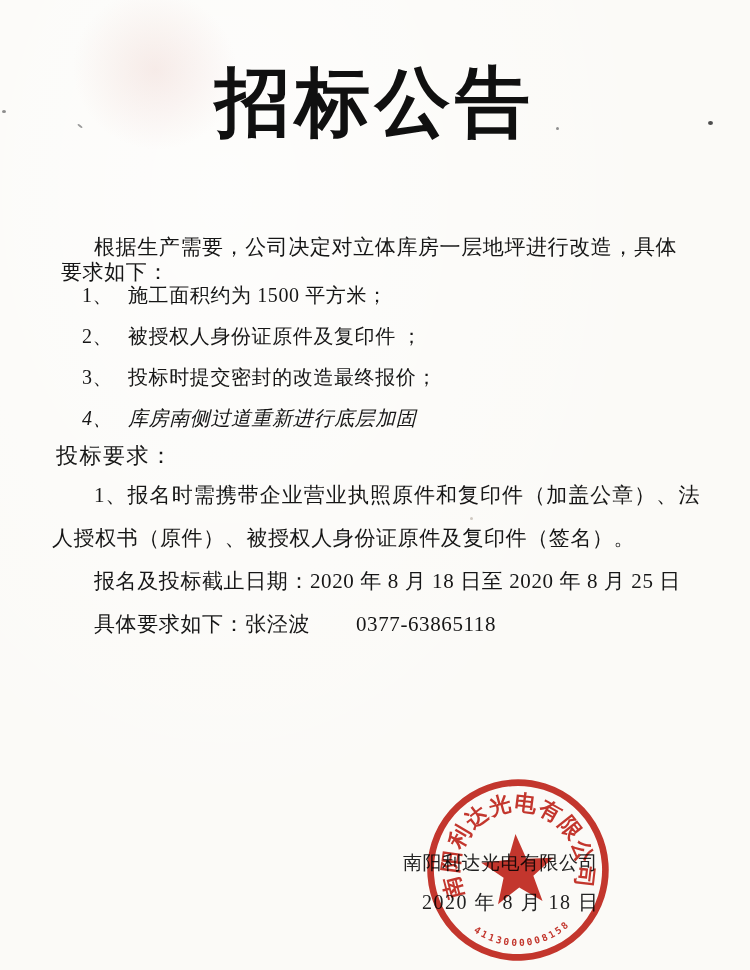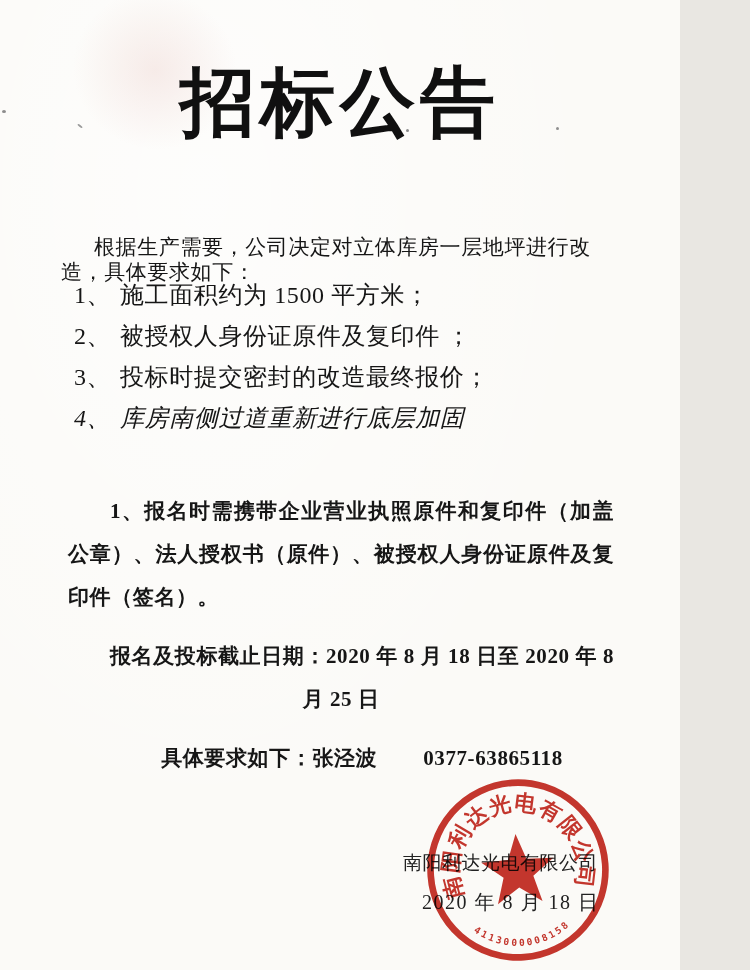--- a/index.html
+++ b/index.html
@@ -5,7 +5,7 @@
   html,body{margin:0;padding:0;background:#e9e7e2;}
   .page{
     position:relative;
-    width:680px;height:970px;
+    width:750px;height:970px;
     background:
       radial-gradient(ellipse at 30% 20%, rgba(255,255,255,.6), rgba(255,255,255,0) 60%),
       #fbfaf7;

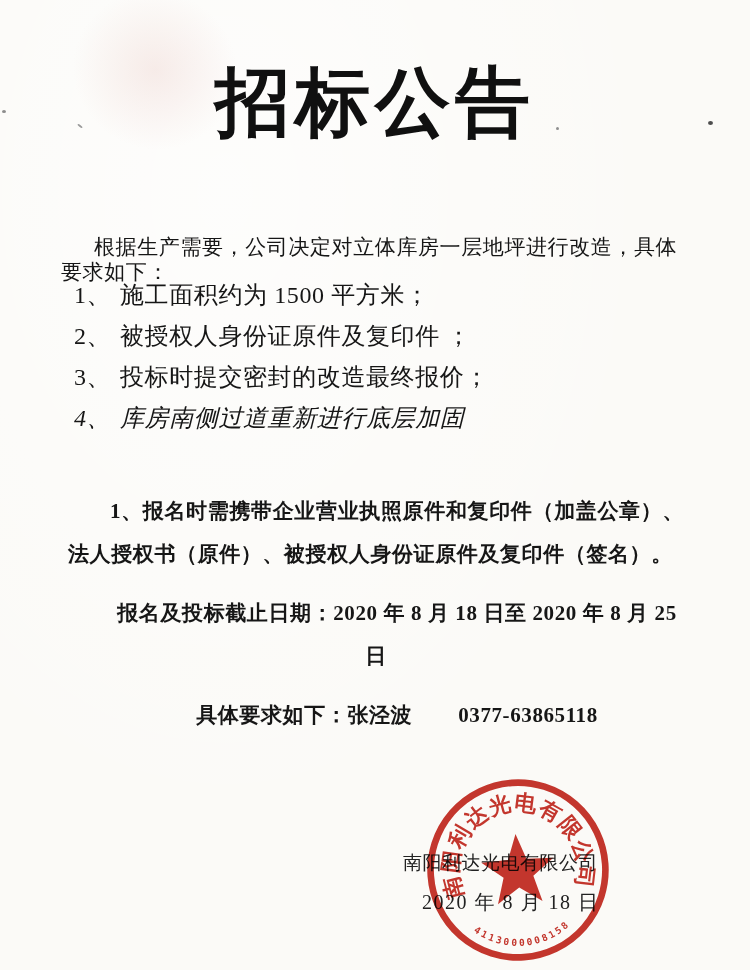--- a/index.html
+++ b/index.html
@@ -23,7 +23,7 @@
     position:absolute;top:227px;left:53px;right:52px;margin:8px;
     font-size:21px;line-height:25px;text-indent:33px;letter-spacing:.6px;
   }
-  .req-item{position:absolute;left:74px;font-size:24px;letter-spacing:.6px;line-height:24px;}
+  .req-item{position:absolute;left:82px;font-size:20px;letter-spacing:.6px;line-height:24px;}
   .req-item .req-num{display:inline-block;width:46px;}
   .ri-0{top:283px;} .ri-1{top:324px;} .ri-2{top:365px;} .ri-3{top:406px;font-style:italic;}
   .bid-heading{

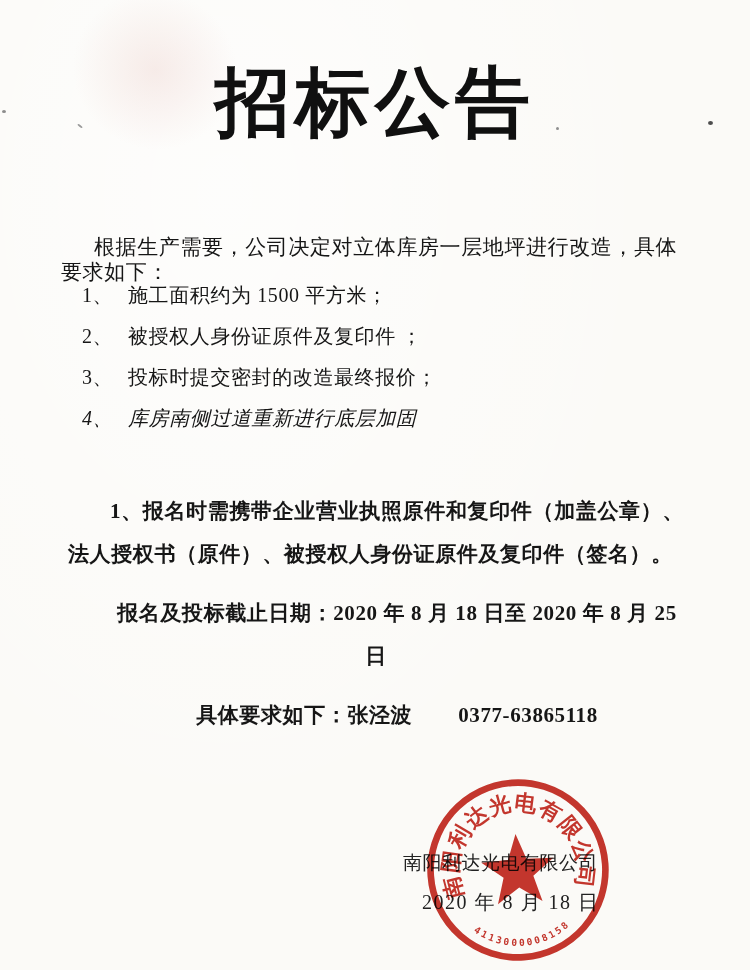--- a/index.html
+++ b/index.html
@@ -96,6 +96,7 @@
     <span class="req-num">4、</span><span class="req-text">库房南侧过道重新进行底层加固</span>
   </div>
 
+  <p class="bid-heading">投标要求：</p>
 
   <div class="bid-body">
     <p>1、报名时需携带企业营业执照原件和复印件（加盖公章）、法人授权书（原件）、被授权人身份证原件及复印件（签名）。</p>

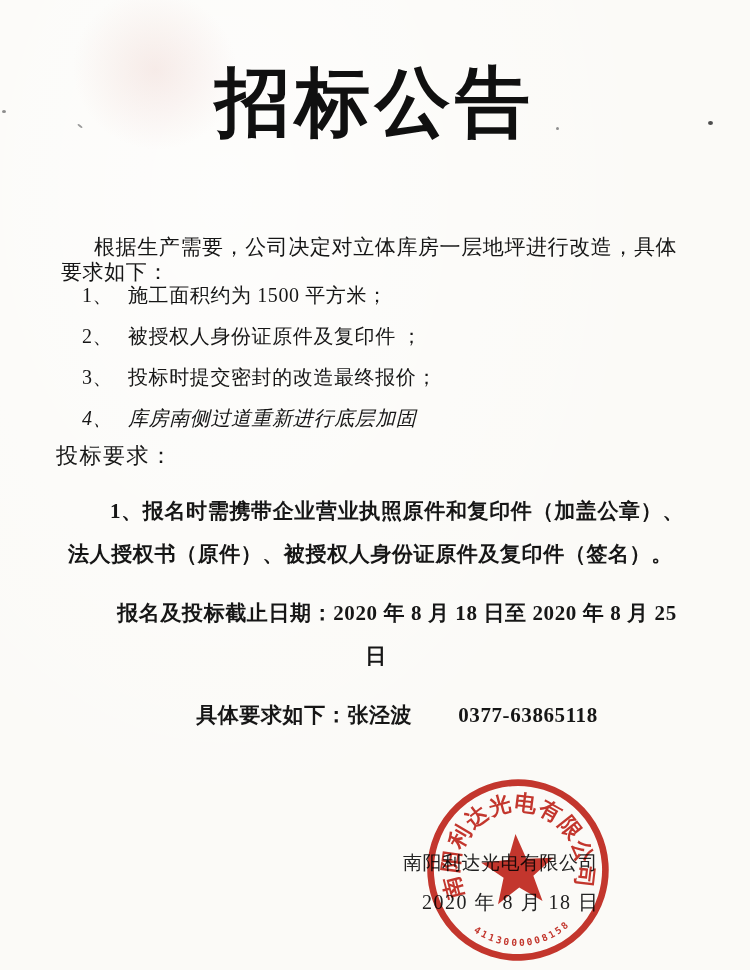--- a/index.html
+++ b/index.html
@@ -34,7 +34,7 @@
     position:absolute;top:474px;left:52px;right:50px;
     font-size:21px;line-height:43px;letter-spacing:.6px;
   }
-  .bid-body p{margin:16px;text-align:justify;text-indent:42px;font-weight:bold;}
+  .bid-body p{margin:0;text-align:justify;text-indent:42px;}
   .bid-body p.no-justify{text-align:center;}
   .contact-phone{margin-left:46px;}
   .sig-company{

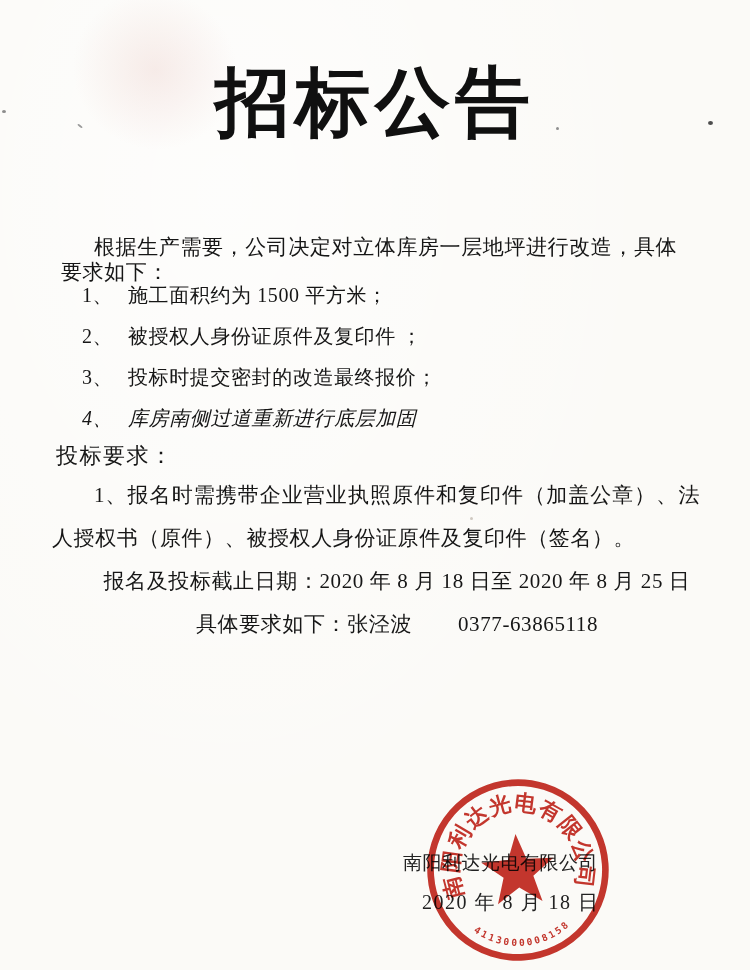--- a/index.html
+++ b/index.html
@@ -35,7 +35,7 @@
     font-size:21px;line-height:43px;letter-spacing:.6px;
   }
   .bid-body p{margin:0;text-align:justify;text-indent:42px;}
-  .bid-body p.no-justify{text-align:center;}
+  .bid-body p.no-justify{text-align:left;}
   .contact-phone{margin-left:46px;}
   .sig-company{
     position:absolute;top:850px;left:403px;margin:0;

